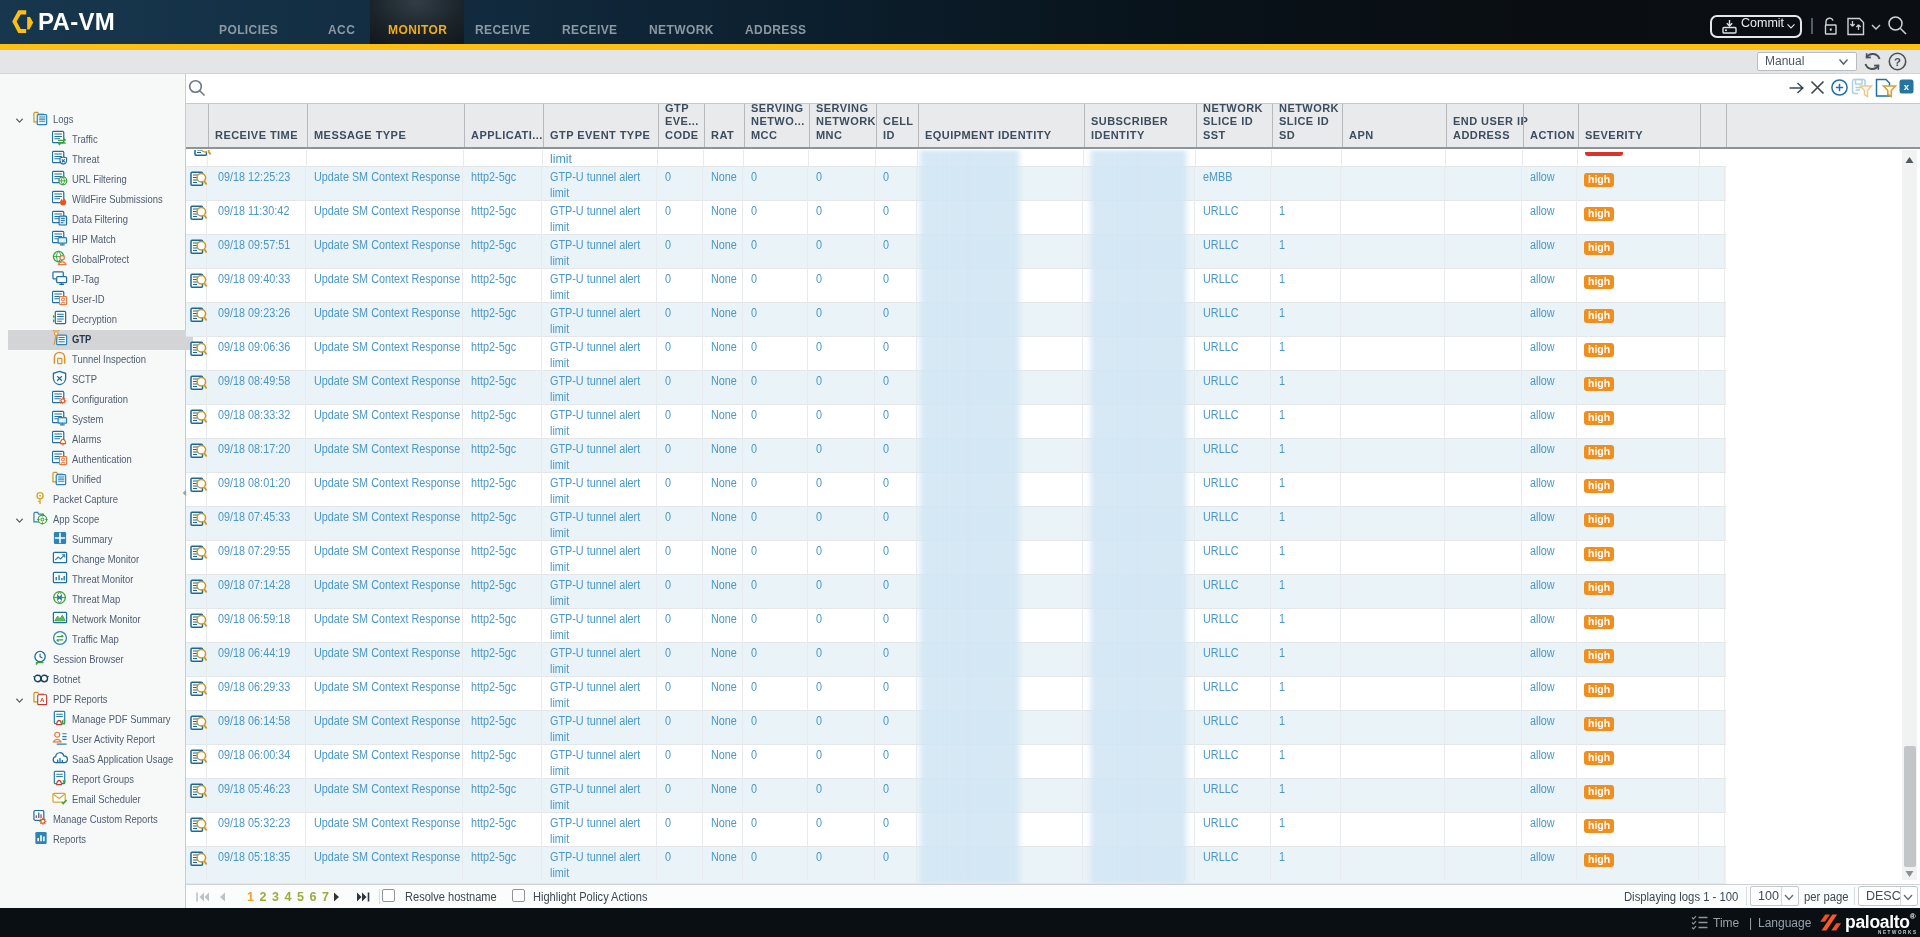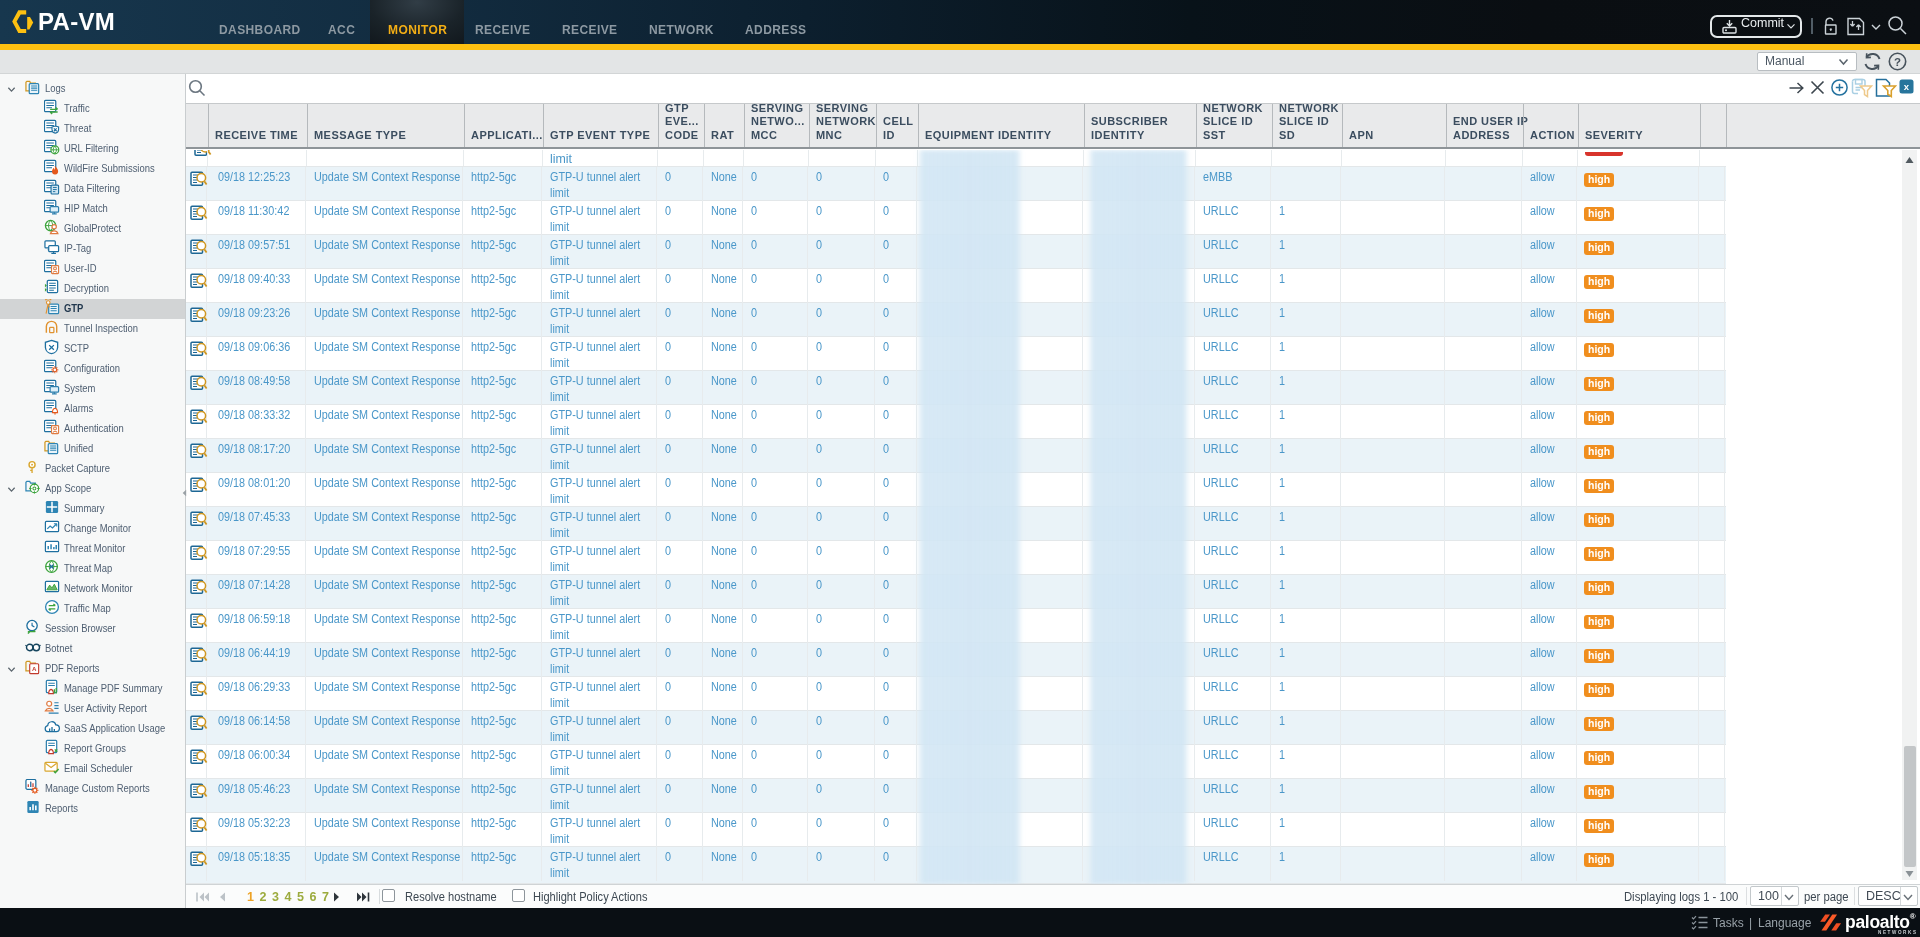--- a/index.html
+++ b/index.html
@@ -71,7 +71,7 @@
 </svg>
 <div id="logo-text" class="abs">PA-VM</div>
 <div id="tab-active-bg" class="abs"></div>
-<div class="tab abs" style="left:219px;color:#8d99a2">DASHBOARD</div>
+<div class="tab abs" style="left:219px;color:#8d99a2">POLICIES</div>
 <div class="tab abs" style="left:328px;color:#8d99a2">ACC</div>
 <div class="tab abs" style="left:388px;color:#f3ae15">MONITOR</div>
 <div class="tab abs" style="left:475px;color:#8d99a2">RECEIVE</div>

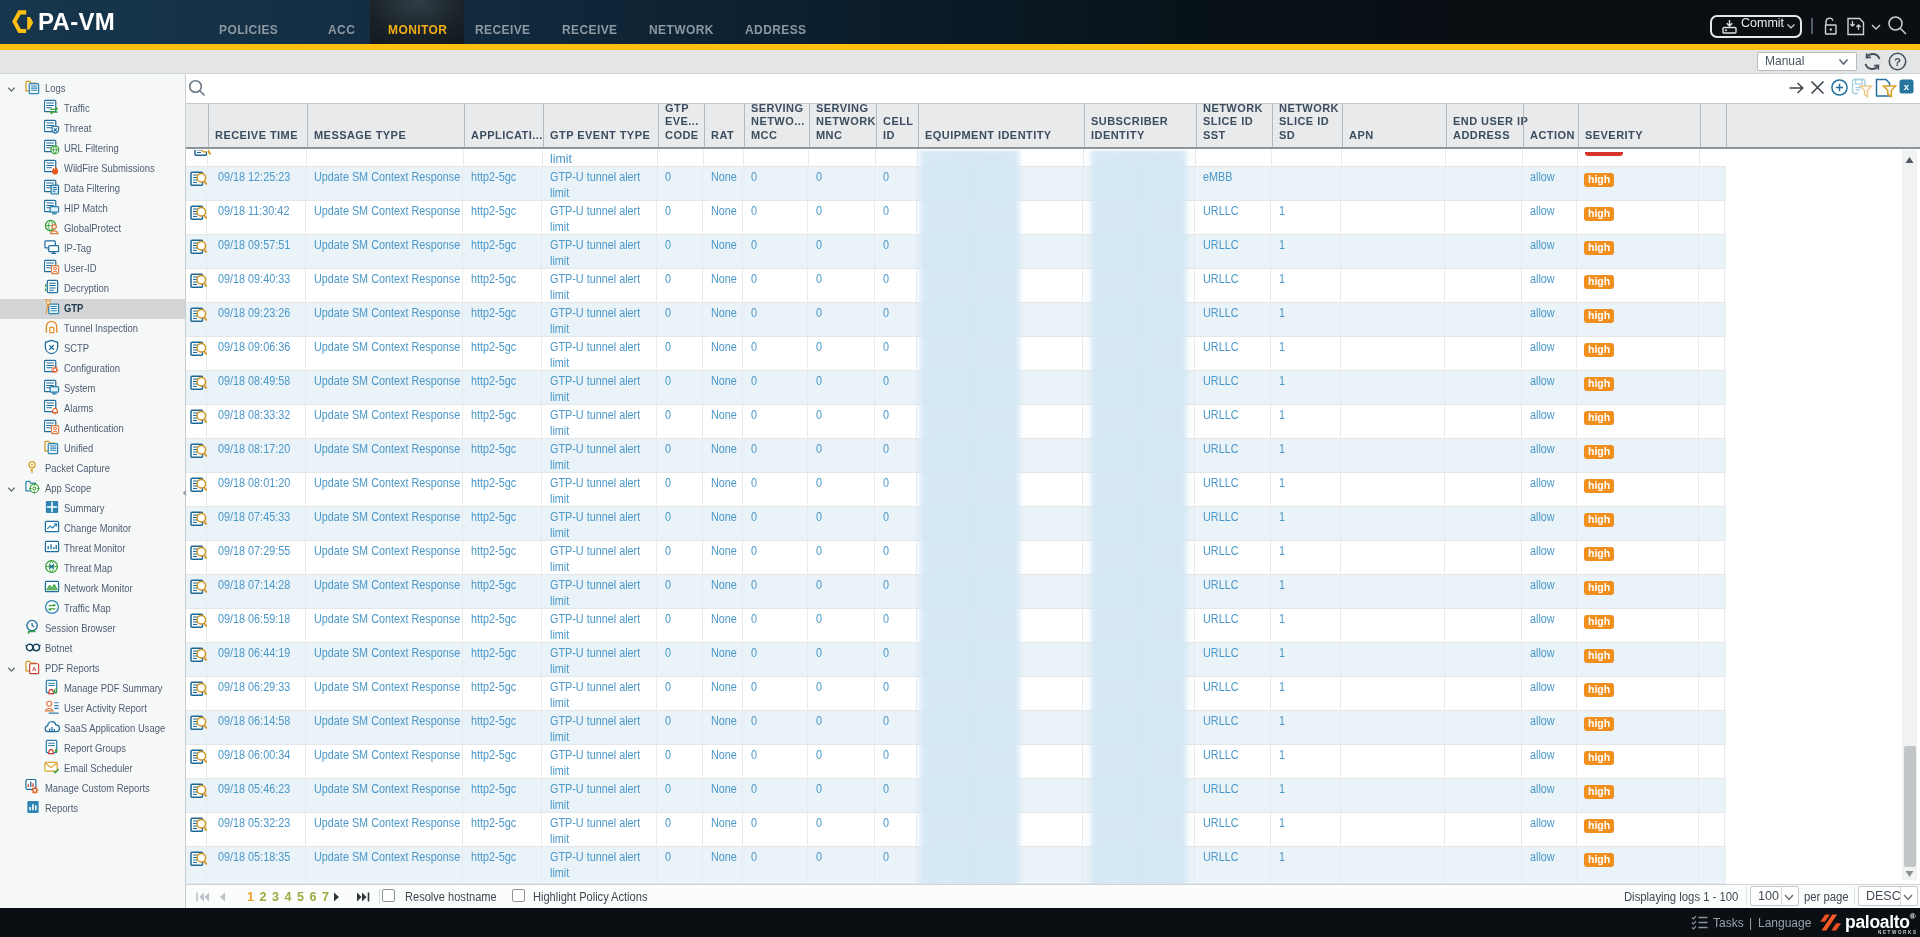--- a/index.html
+++ b/index.html
@@ -18,7 +18,7 @@
 #manual-sel{left:1757px;top:52px;width:100px;height:19px;background:#fff;border:1px solid #b8bdc1;border-radius:2px;font-size:12px;color:#4b5763;line-height:17px;padding-left:7px;}
 
 #sidebar{left:0;top:74px;width:186px;height:834px;background:#f7f8f8;border-right:1px solid #c9cdcf;}
-.trow{position:absolute;left:0;width:185px;height:20px;}
+.trow{position:absolute;left:8px;width:185px;height:20px;margin-top:31px;}
 .trow .lbl{position:absolute;top:3px;font-size:11.5px;color:#4e5e71;white-space:nowrap;transform:scaleX(0.82);transform-origin:0 0;}
 .trow.sel{background:#d2d4d5;}
 .trow.sel .lbl{font-weight:bold;color:#22384e;}

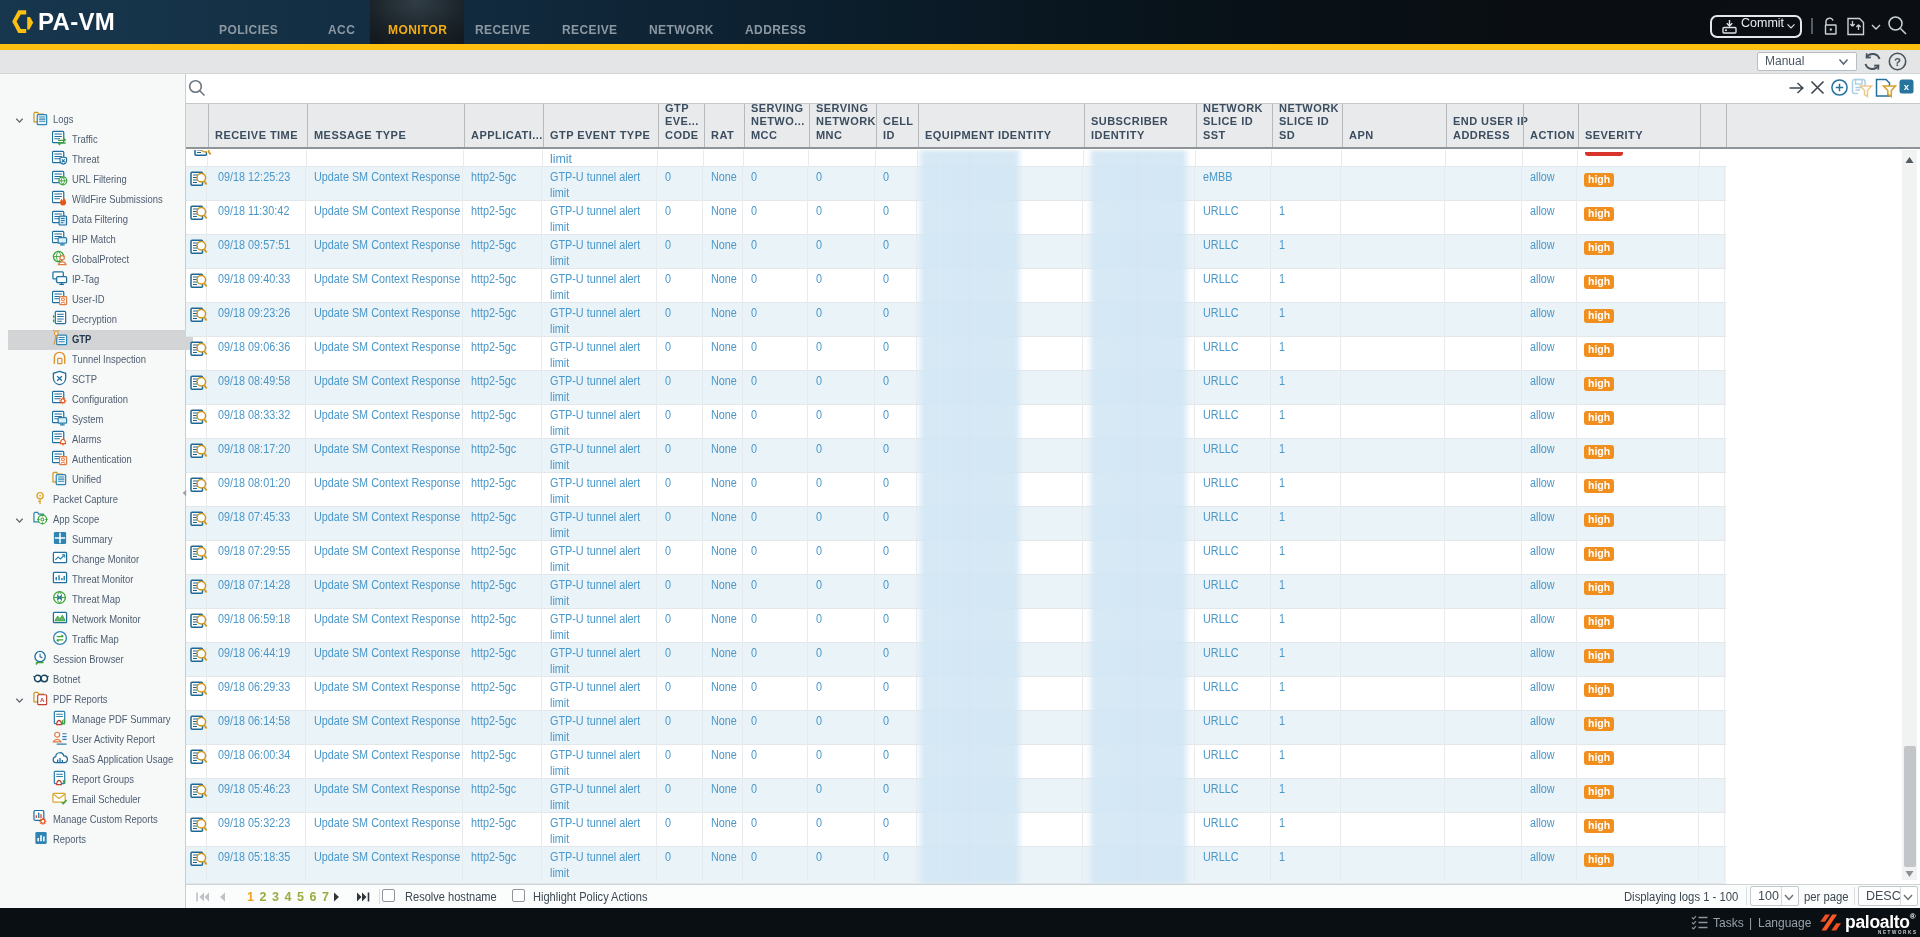--- a/index.html
+++ b/index.html
@@ -1912,7 +1912,7 @@
 <path d="M1 2.5 L2.5 4 L5 1.2 M1 7.5 L2.5 9 L5 6.2 M1 12.5 L2.5 14 L5 11.2" stroke-width="1.2"></path>
 <path d="M7.5 2.5 H16.5 M7.5 7.5 H16.5 M7.5 12.5 H16.5"></path>
 </svg>
-<div class="ftxt" style="left:1713px">Tasks</div>
+<div class="ftxt" style="left:1713px">Time</div>
 <div class="ftxt fsep" style="left:1749px">|</div>
 <div class="ftxt" style="left:1758px">Language</div>
 <svg class="abs" style="left:1819px;top:6px" width="23" height="17" viewBox="0 0 23 17">

